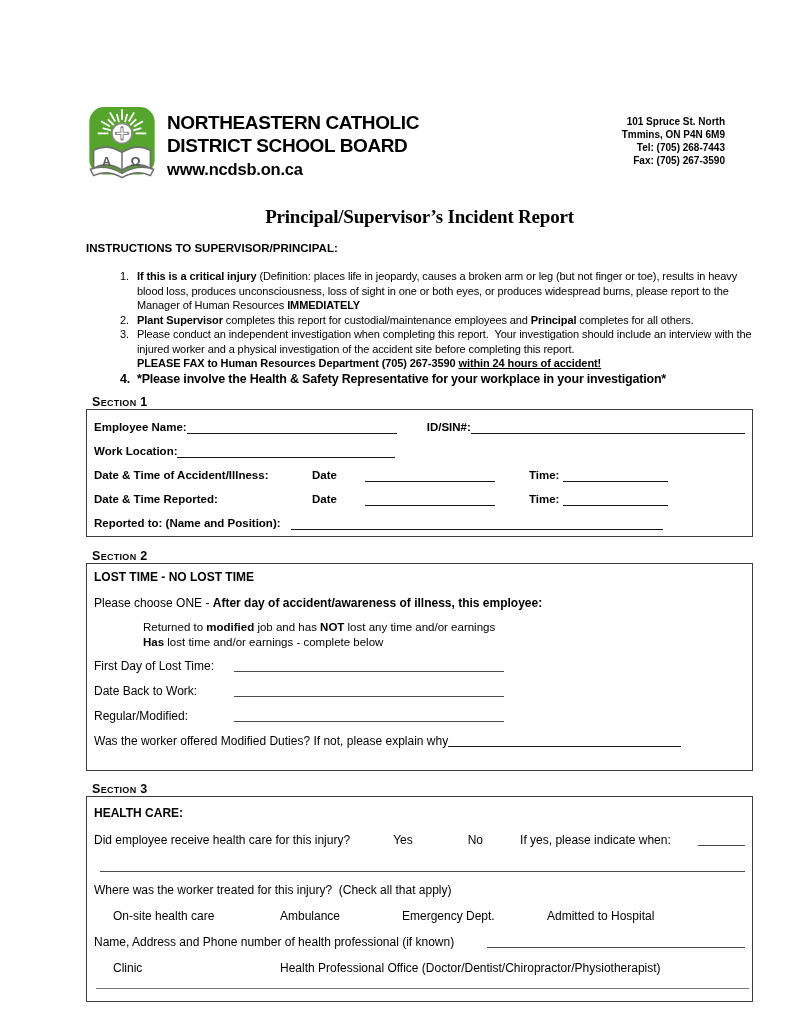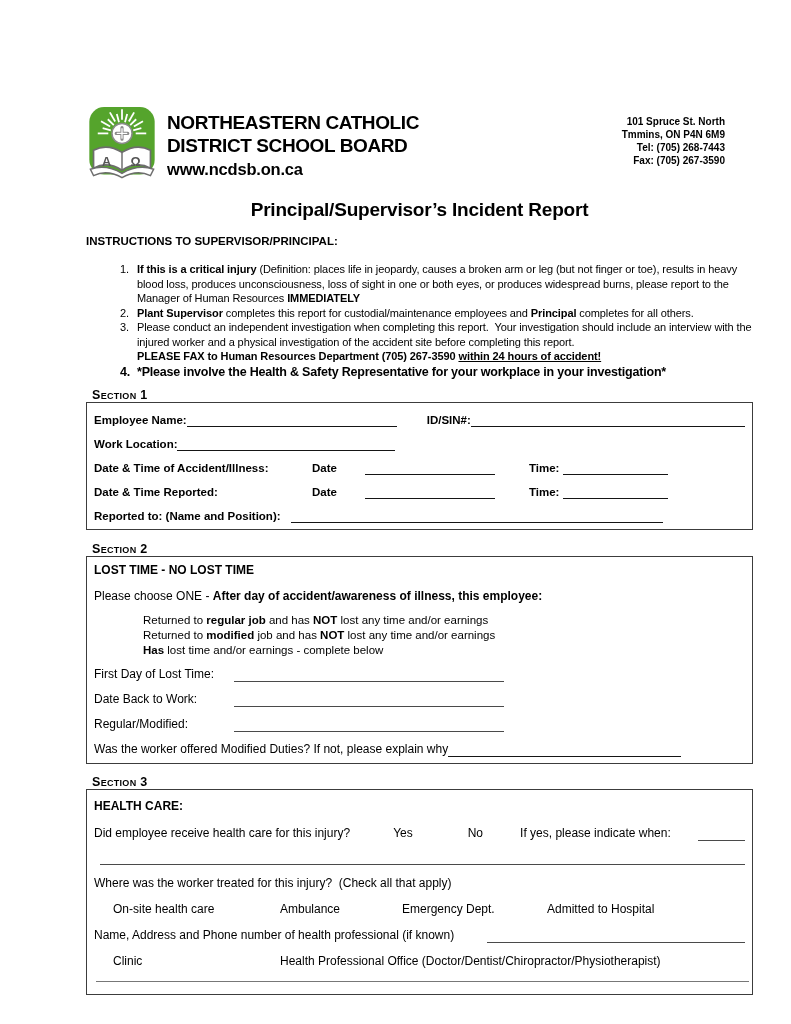--- a/index.html
+++ b/index.html
@@ -16,7 +16,7 @@
   .site{font-weight:bold;font-size:16.5px;margin-top:3px;letter-spacing:-0.2px;}
   .addr{margin-left:auto;margin-right:28px;margin-top:9px;text-align:right;font-weight:bold;font-size:10px;line-height:13px;}
   
-  .title{text-align:center;font-weight:bold;font-size:19px;margin-top:15px;letter-spacing:-0.2px;}
+  .title{text-align:center;font-weight:bold;font-size:19px;margin-top:22px;letter-spacing:-0.2px;font-family:Liberation Serif, serif;}
   .instr-h{font-weight:bold;font-size:11.5px;margin-top:14px;}
   ol.instr{list-style:none;margin:15px 0 0 0;padding:0 0 0 34px;font-size:11px;line-height:14.5px;letter-spacing:-0.1px;}
   ol.instr li{display:flex;align-items:flex-start;}

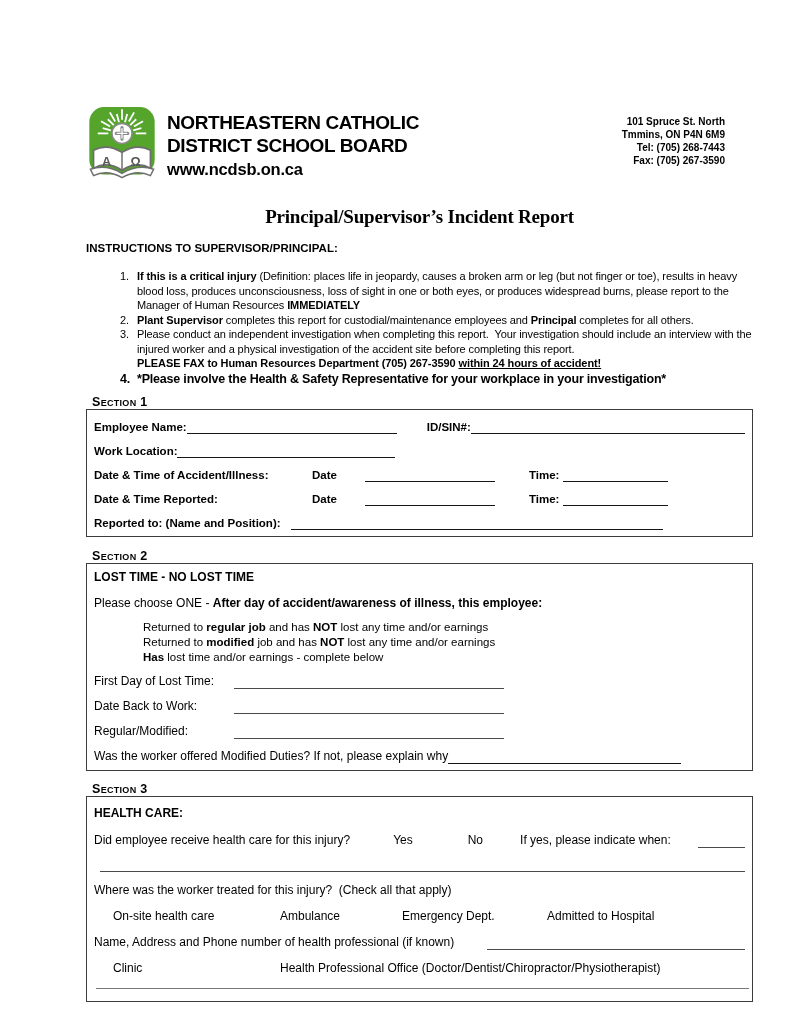--- a/index.html
+++ b/index.html
@@ -163,7 +163,6 @@
     <div class="h2x">LOST TIME - NO LOST TIME</div>
     <div class="choose"><span>Please choose ONE - </span><span class="b">After day of accident/awareness of illness, this employee:</span></div>
     <div class="choices">
-      <div><span>Returned to </span><span class="b">regular job</span><span> and has </span><span class="b">NOT</span><span> lost any time and/or earnings</span></div>
       <div><span>Returned to </span><span class="b">modified</span><span> job and has </span><span class="b">NOT</span><span> lost any time and/or earnings</span></div>
       <div><span class="b">Has</span><span> lost time and/or earnings - complete below</span></div>
     </div>

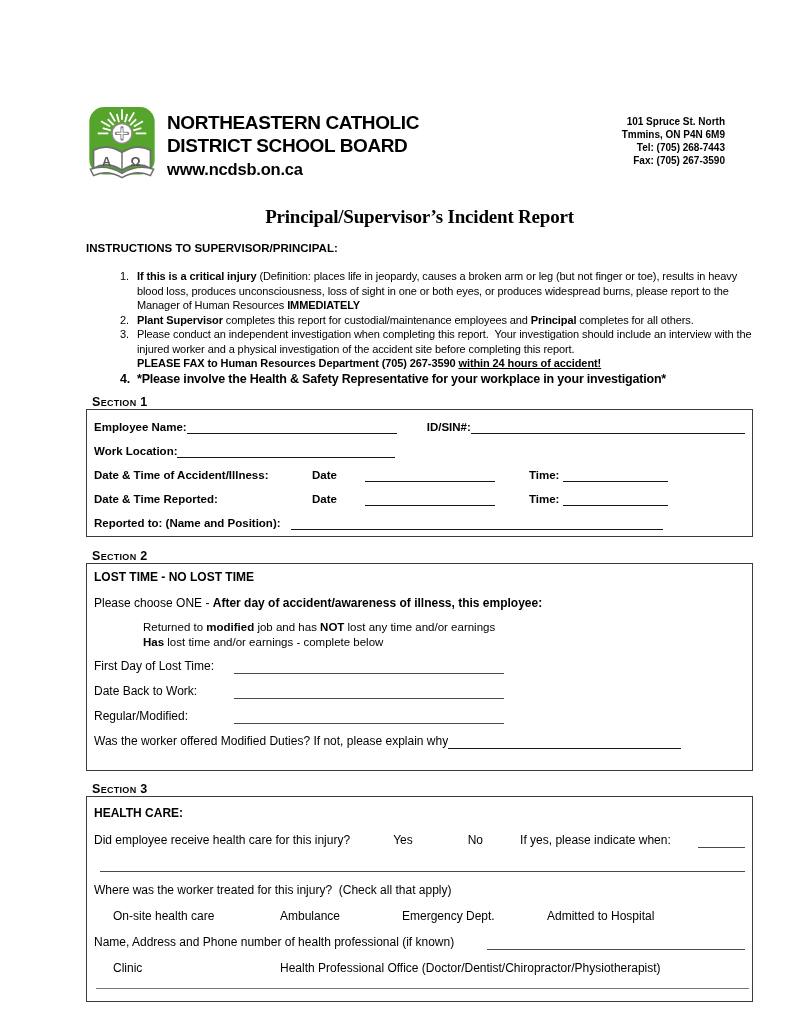--- a/index.html
+++ b/index.html
@@ -44,7 +44,7 @@
   .choose{font-size:12px;margin-bottom:10px;white-space:pre-wrap;}
   .choices{margin-bottom:8px;}
   .choices div{padding-left:49px;font-size:11.5px;line-height:15px;white-space:pre-wrap;}
-  .frow{display:flex;align-items:flex-end;font-size:12px;line-height:16px;margin-bottom:9px;}
+  .frow{display:flex;align-items:flex-start;font-size:12px;line-height:16px;margin-bottom:9px;}
   .frow span{white-space:pre-wrap;}
   .box3 .frow{margin-bottom:10px;gap:27px;}
   .lblw2{flex:0 0 140px;}

